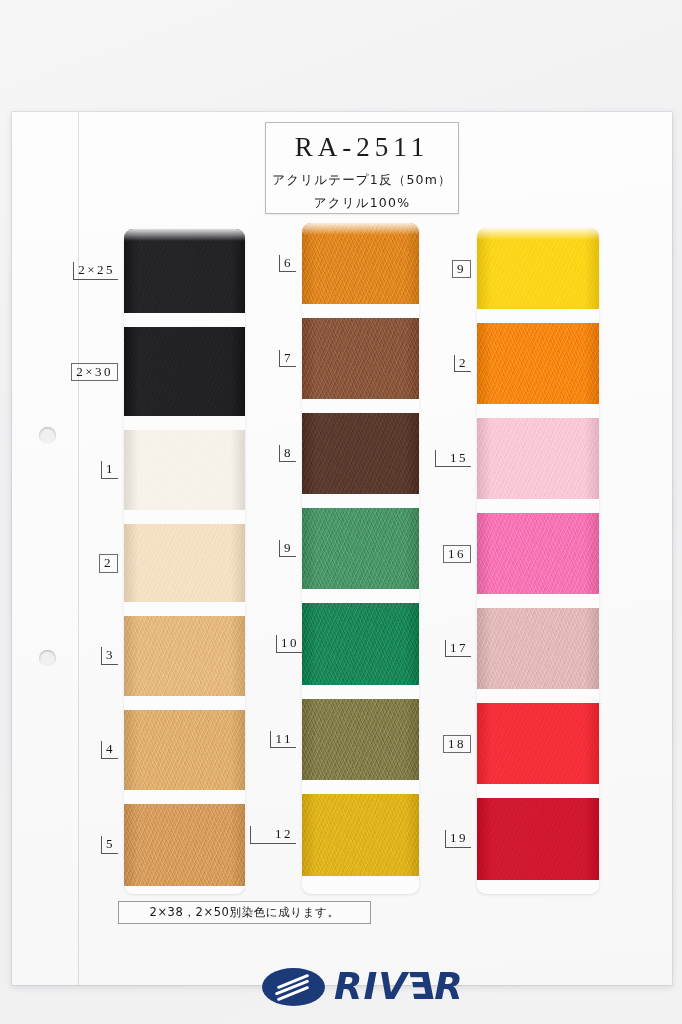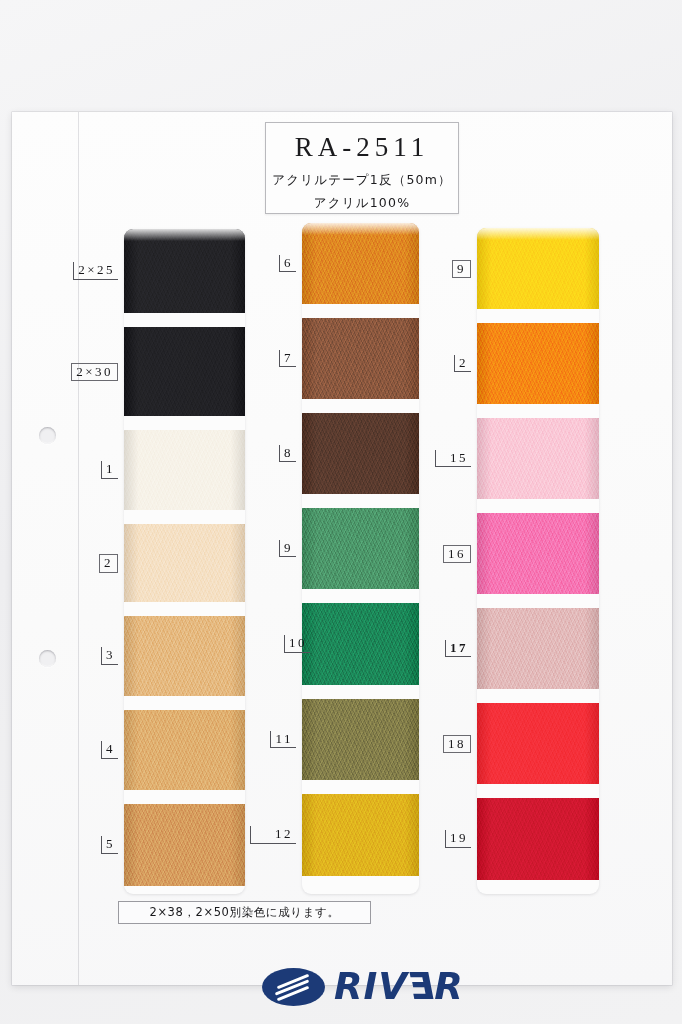--- a/index.html
+++ b/index.html
@@ -185,7 +185,7 @@
       <div class="tick" style="top: 349.5px; right: 386px;">7</div>
       <div class="tick" style="top: 444.5px; right: 386px;">8</div>
       <div class="tick" style="top: 539.5px; right: 386px;">9</div>
-      <div class="tick" style="top: 635px; right: 372px;">10</div>
+      <div class="tick" style="top: 635px; right: 380px;">10</div>
       <div class="tick" style="top: 730.5px; right: 386px;">11</div>
       <div class="tick" style="top: 826px; right: 386px; padding-left: 24px;">12</div>
       <div class="tick boxed" style="top: 259.5px; right: 211px;">9</div>

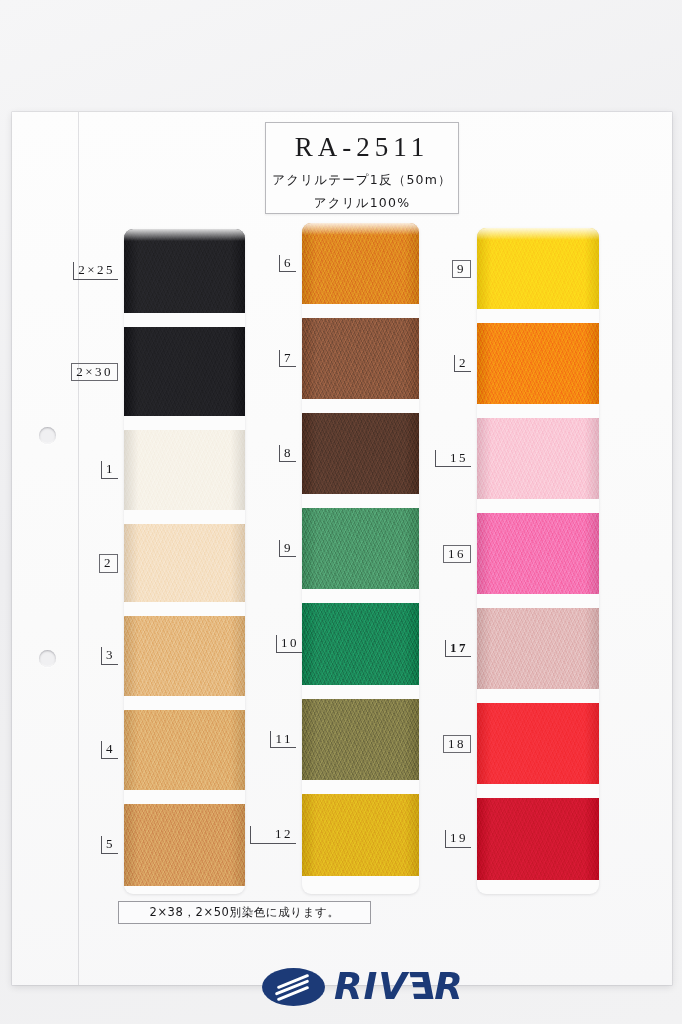--- a/index.html
+++ b/index.html
@@ -192,7 +192,7 @@
       <div class="tick" style="top: 354.5px; right: 211px;">2</div>
       <div class="tick" style="top: 449.5px; right: 211px; padding-left: 14px;">15</div>
       <div class="tick boxed" style="top: 544.5px; right: 211px;">16</div>
-      <div class="tick" style="top: 639.5px; right: 211px; font-weight: bold;">17</div>
+      <div class="tick" style="top: 639.5px; right: 211px;">17</div>
       <div class="tick boxed" style="top: 734.5px; right: 211px;">18</div>
       <div class="tick" style="top: 830px; right: 211px;">19</div>
     </div>

